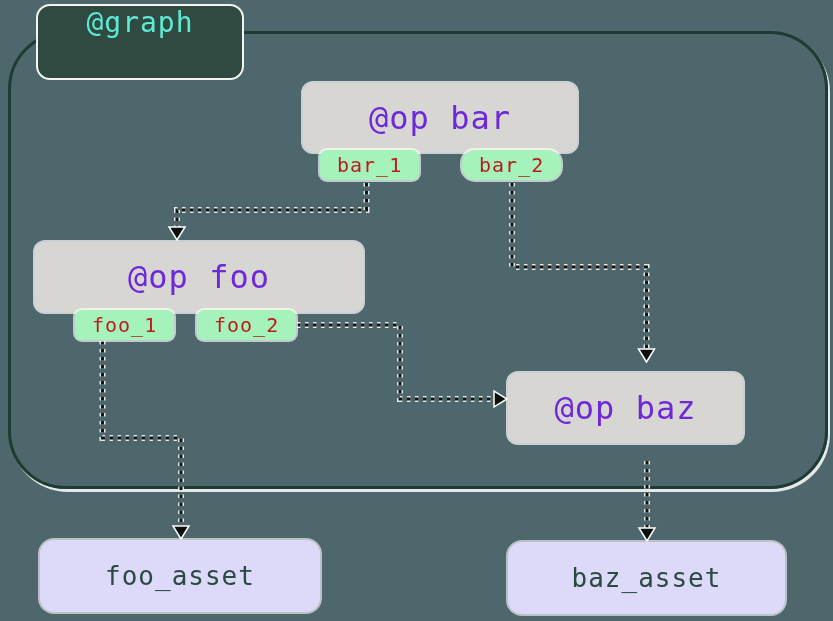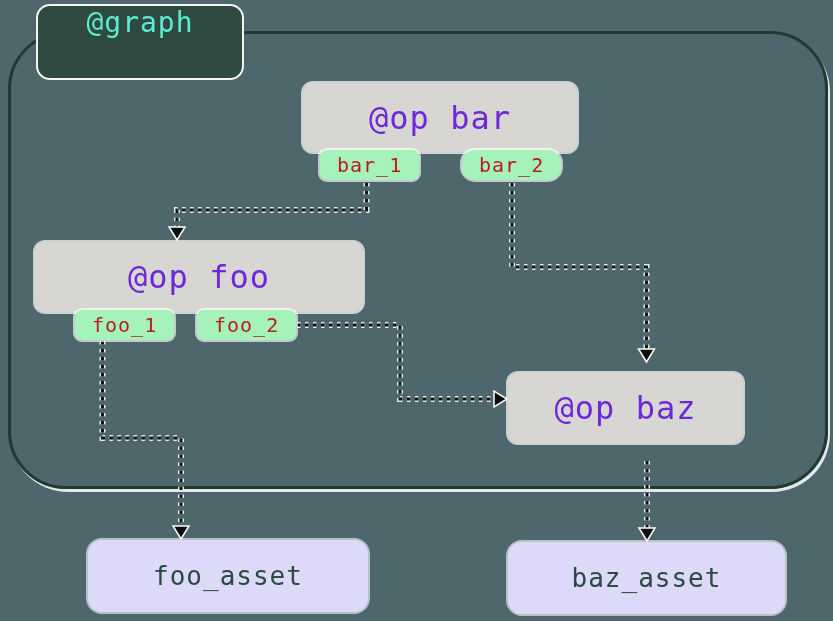--- a/index.html
+++ b/index.html
@@ -179,7 +179,7 @@
     <div class="op-title">@op baz</div>
   </div>
 
-  <div class="asset-node" style="left:40px; top:540px; width:280px; height:72px;margin-left:48px;">
+  <div class="asset-node" style="left:40px; top:540px; width:280px; height:72px;">
     <span>foo_asset</span>
   </div>
 

